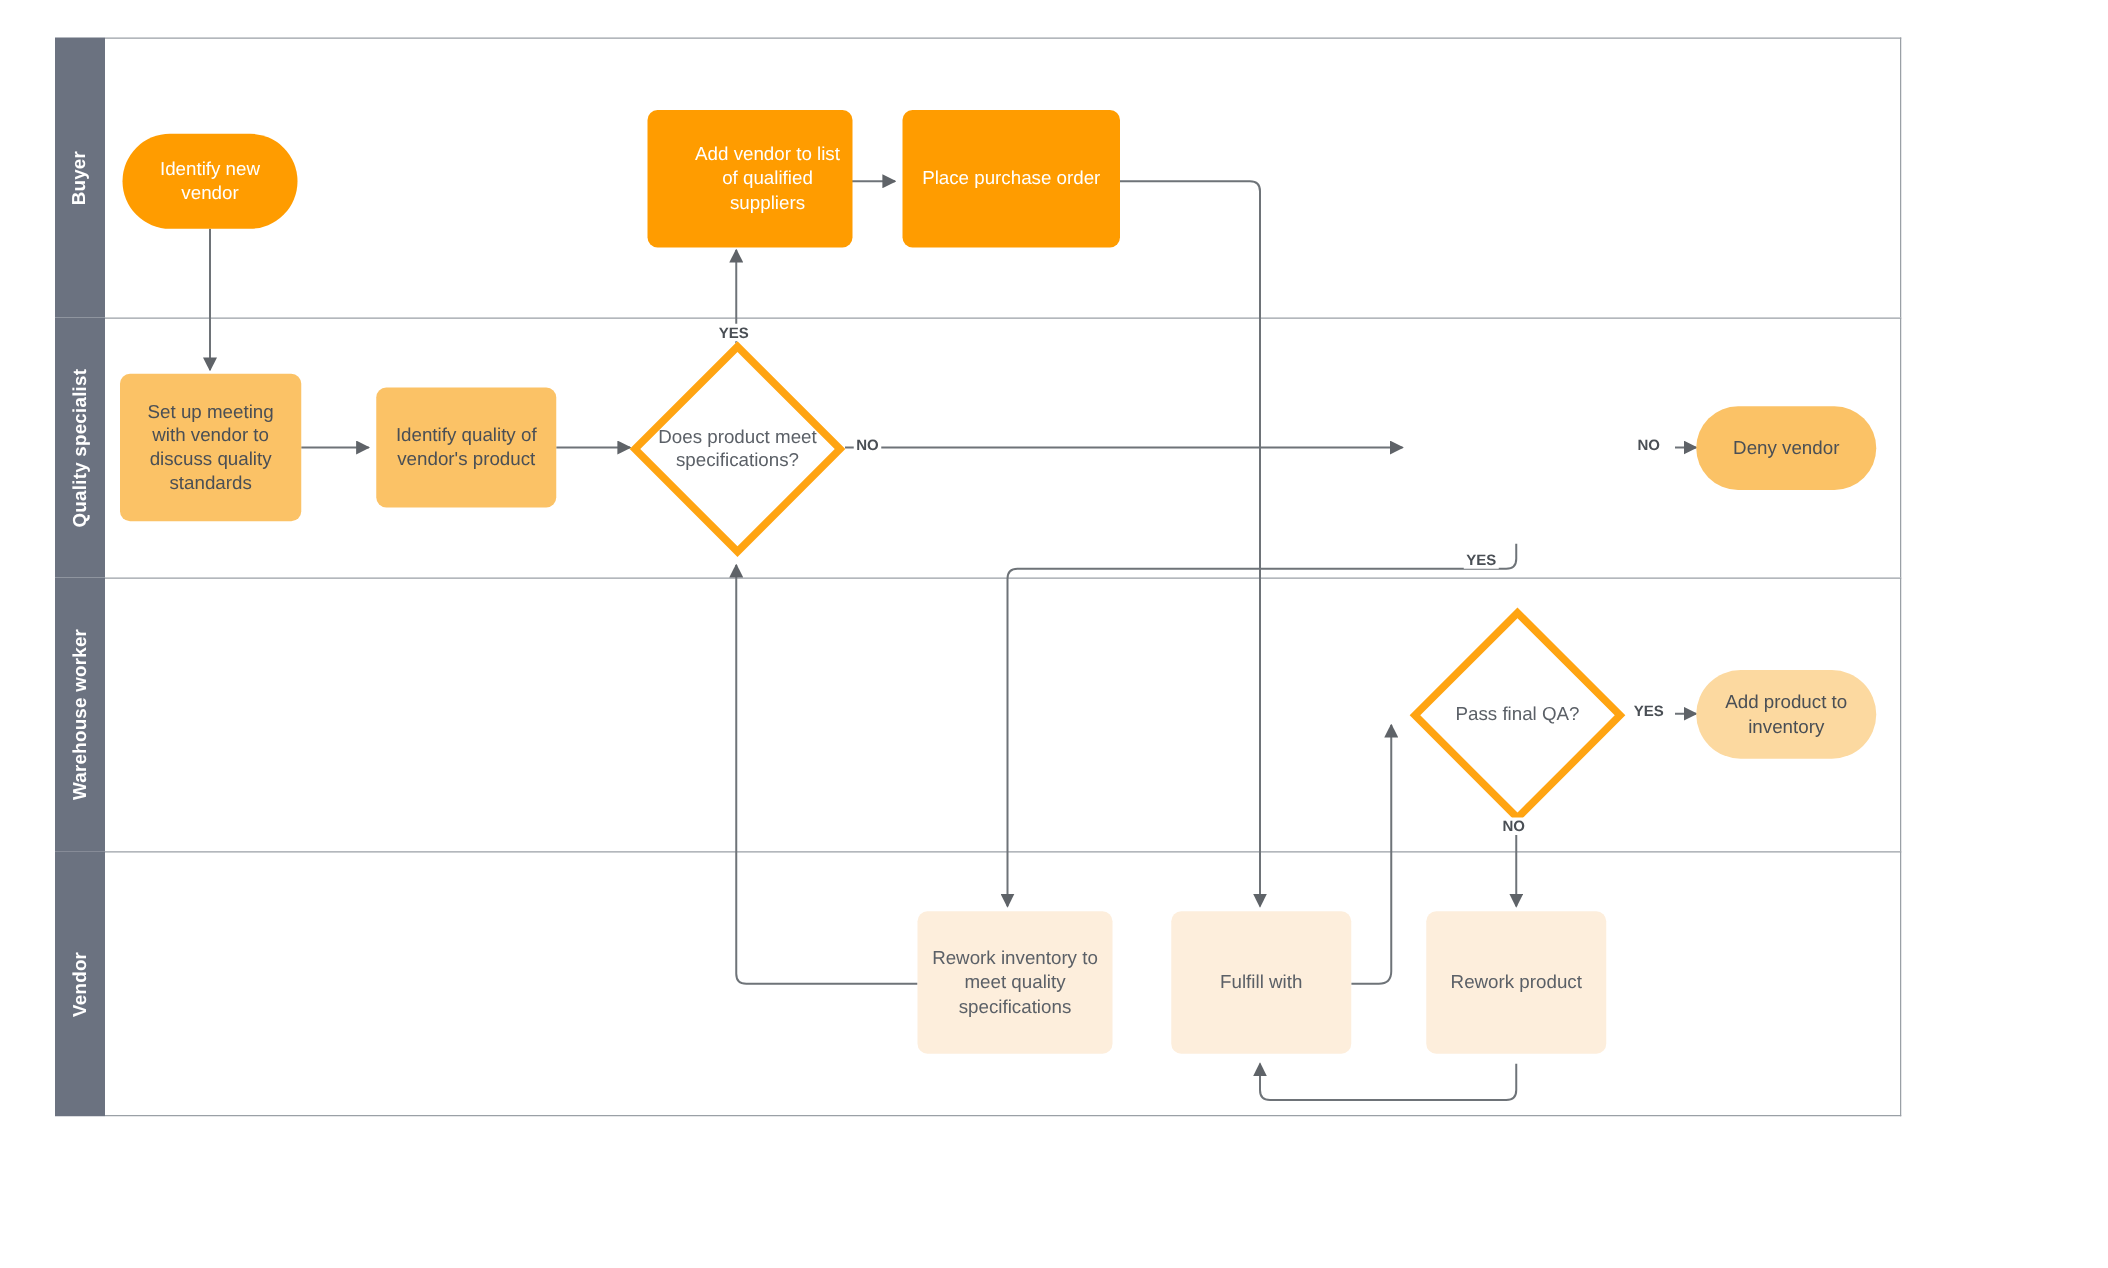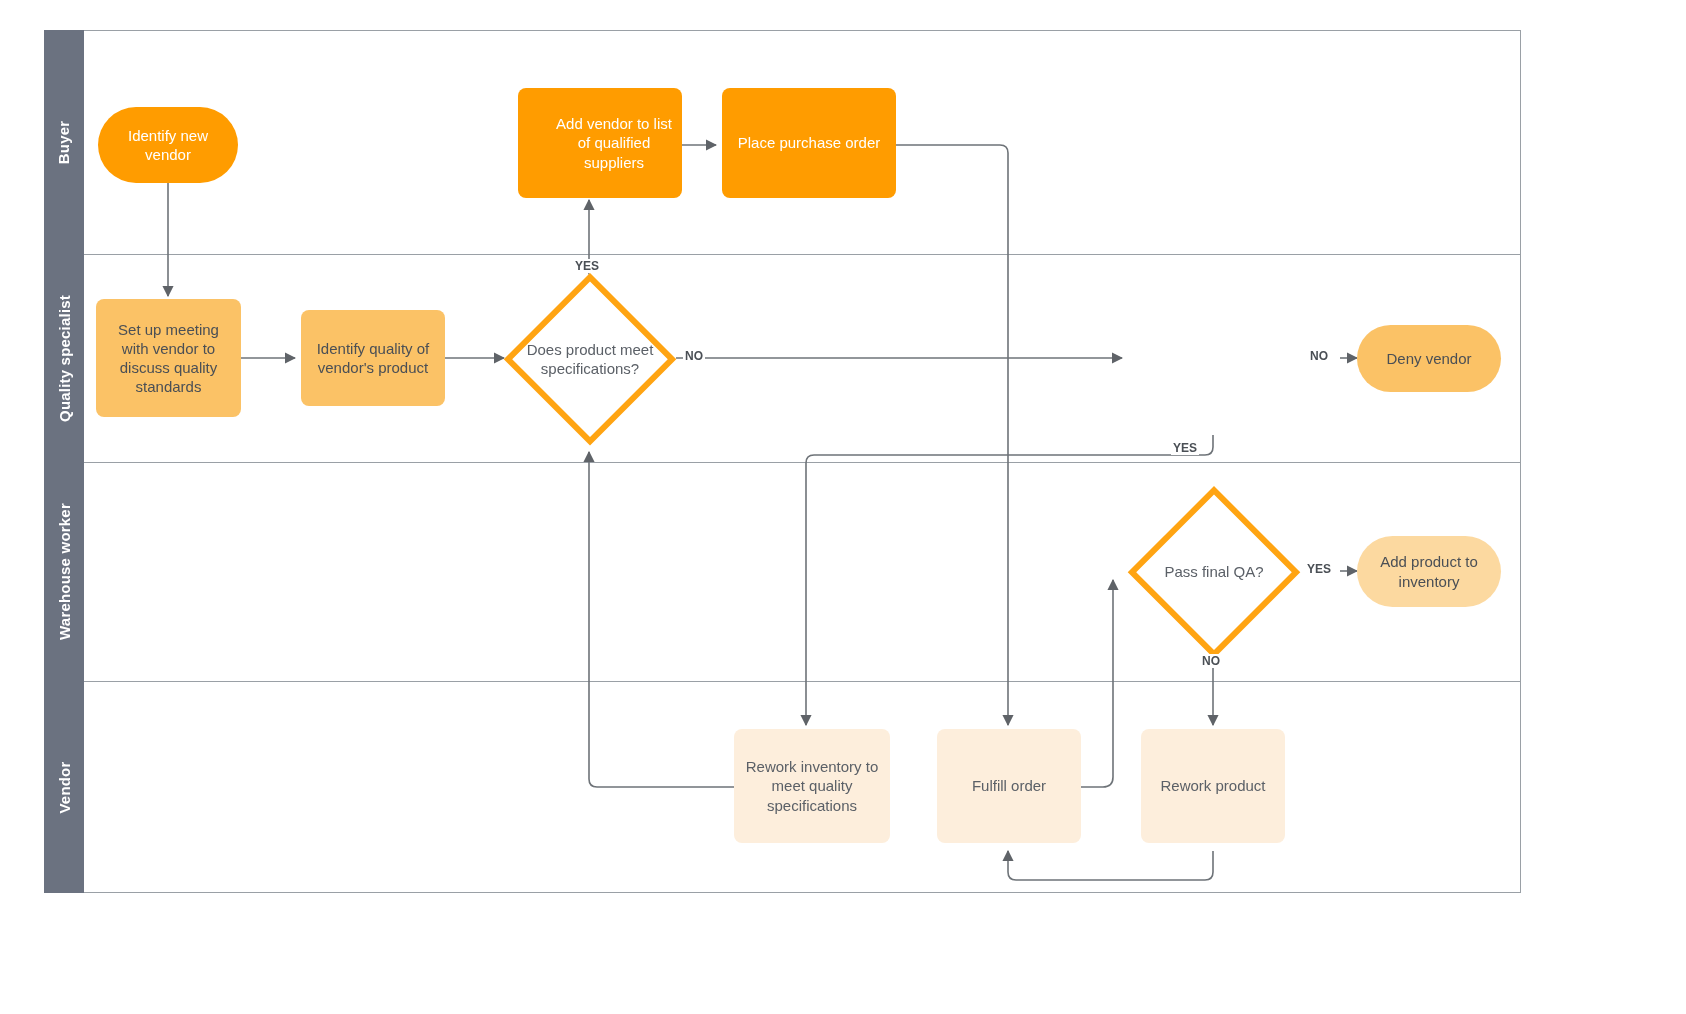--- a/index.html
+++ b/index.html
@@ -227,7 +227,7 @@
   </div>
 
   <div class="node process pale" style="left:937px;top:729px;width:144px;height:114px;">
-    <div class="txt">Fulfill order</div>
+    <div class="txt">Fulfill with</div>
   </div>
 
   <div class="node process pale" style="left:1141px;top:729px;width:144px;height:114px;">

